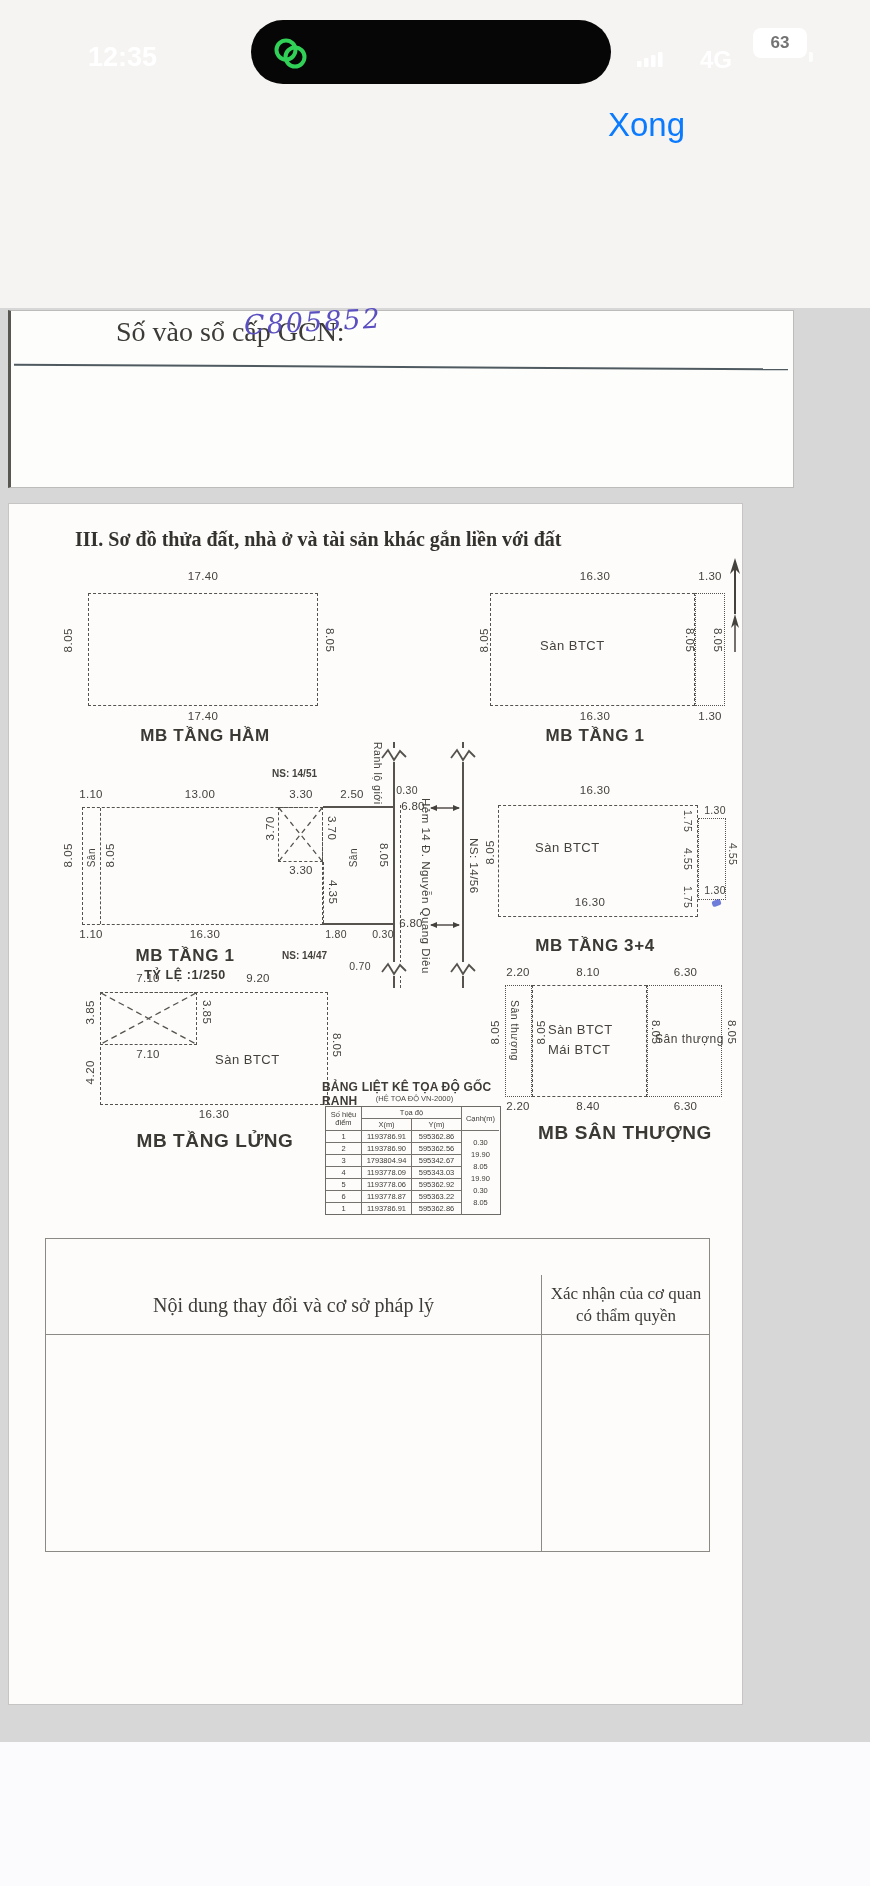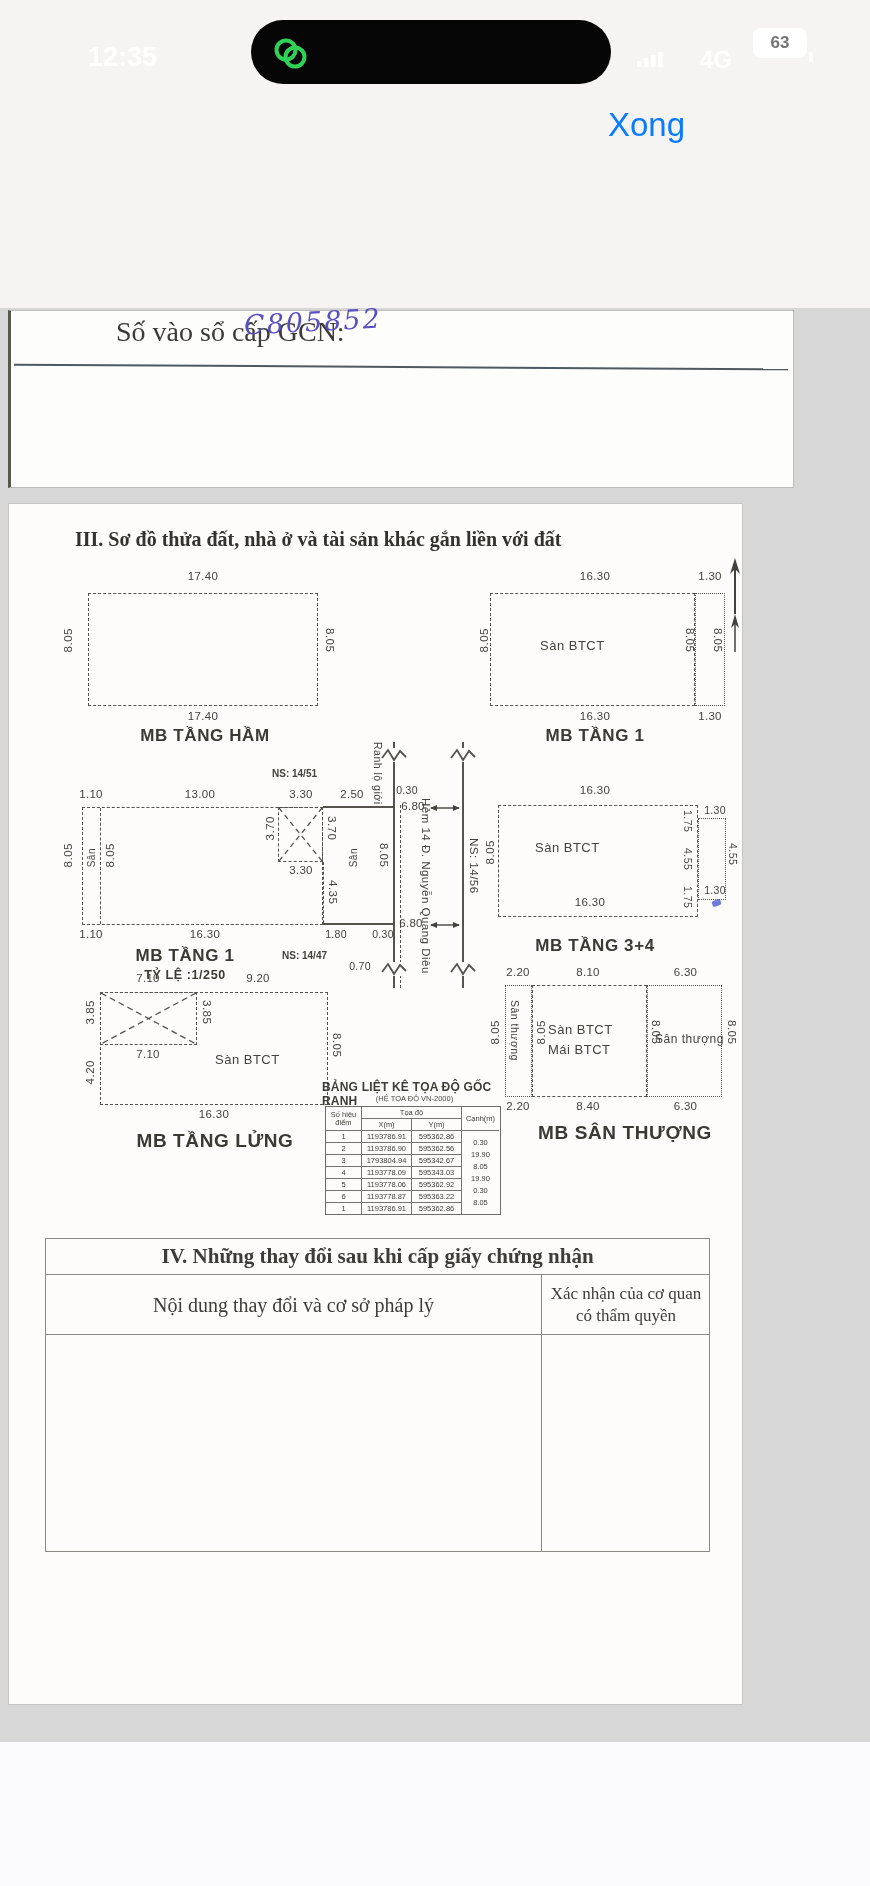--- a/index.html
+++ b/index.html
@@ -285,7 +285,6 @@
 </div>
 
 <div class="s4">
-  <div class="s4head">IV. Những thay đổi sau khi cấp giấy chứng nhận</div>
   <div class="s4cols"></div>
   <div class="s4left">Nội dung thay đổi và cơ sở pháp lý</div>
   <div class="s4right">Xác nhận của cơ quan có thẩm quyền</div>

